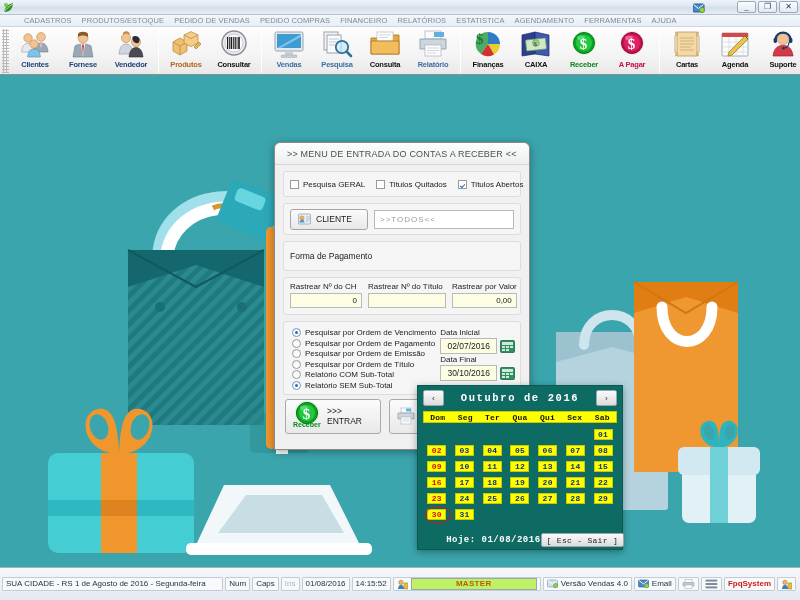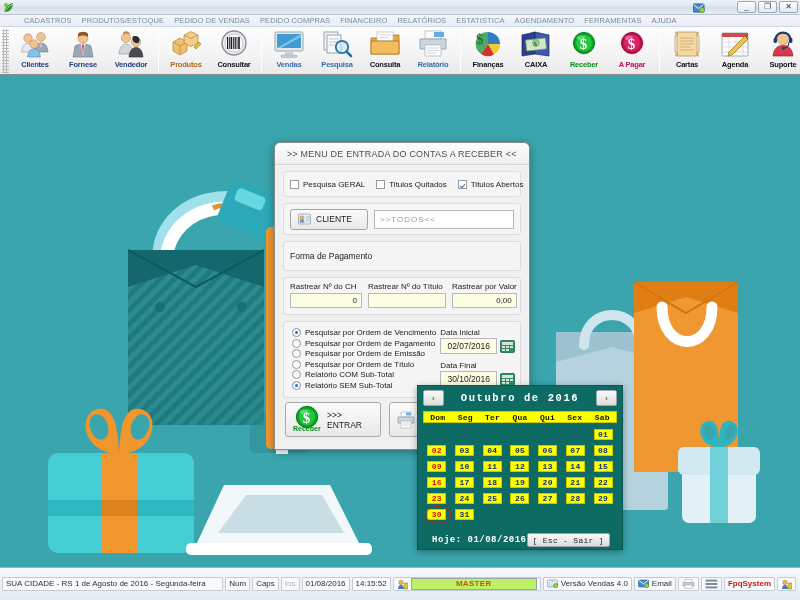--- a/index.html
+++ b/index.html
@@ -181,7 +181,7 @@
   .rlbl{ font-size:8px; white-space:nowrap; }
   .dates{ flex:1; display:flex; flex-direction:column; padding-left:4px; gap:1px; }
   .dlabel{ font-size:8px; }
-  .daterow{ display:flex; align-items:center; gap:3px; margin-bottom:6px; }
+  .daterow{ display:flex; align-items:center; gap:3px; margin-bottom:0; }
   .dinput{
     width:57px; height:16px; background:#fdfde3; border:1px solid #b9b9b9;
     display:flex; align-items:center; justify-content:center;

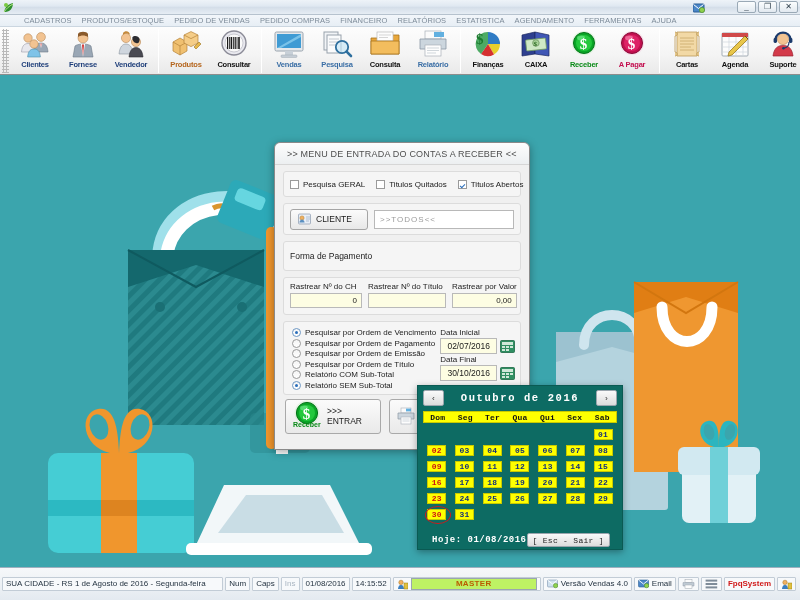--- a/index.html
+++ b/index.html
@@ -243,7 +243,7 @@
   }
   .cal-foot{
     position:absolute; left:0; bottom:2px; width:206px;
-    display:flex; align-items:center; justify-content:center;
+    display:flex; align-items:center; justify-content:flex-end;
     padding:0 0;
   }
   .cal-hoje{ color:#ffffff; font-size:9px; font-weight:bold; letter-spacing:0.5px;}

